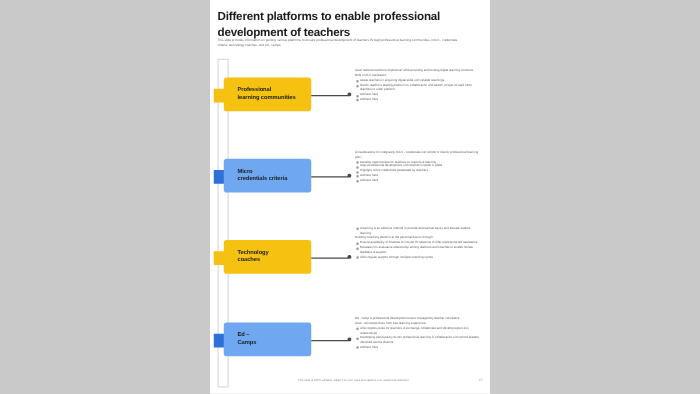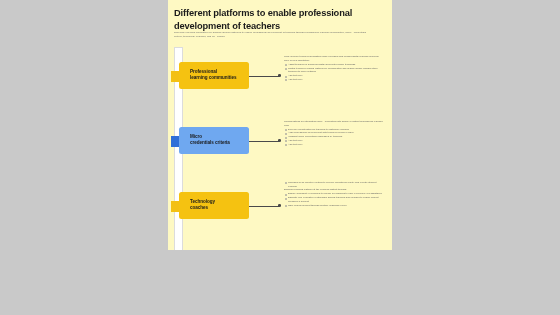--- a/index.html
+++ b/index.html
@@ -17,8 +17,8 @@
     left: 168px;
     top: 0;
     width: 224px;
-    height: 250px;
-    background: #fef9c3;
+    height: 315px;
+    background: #ffffff;
     overflow: hidden;
   }
 

